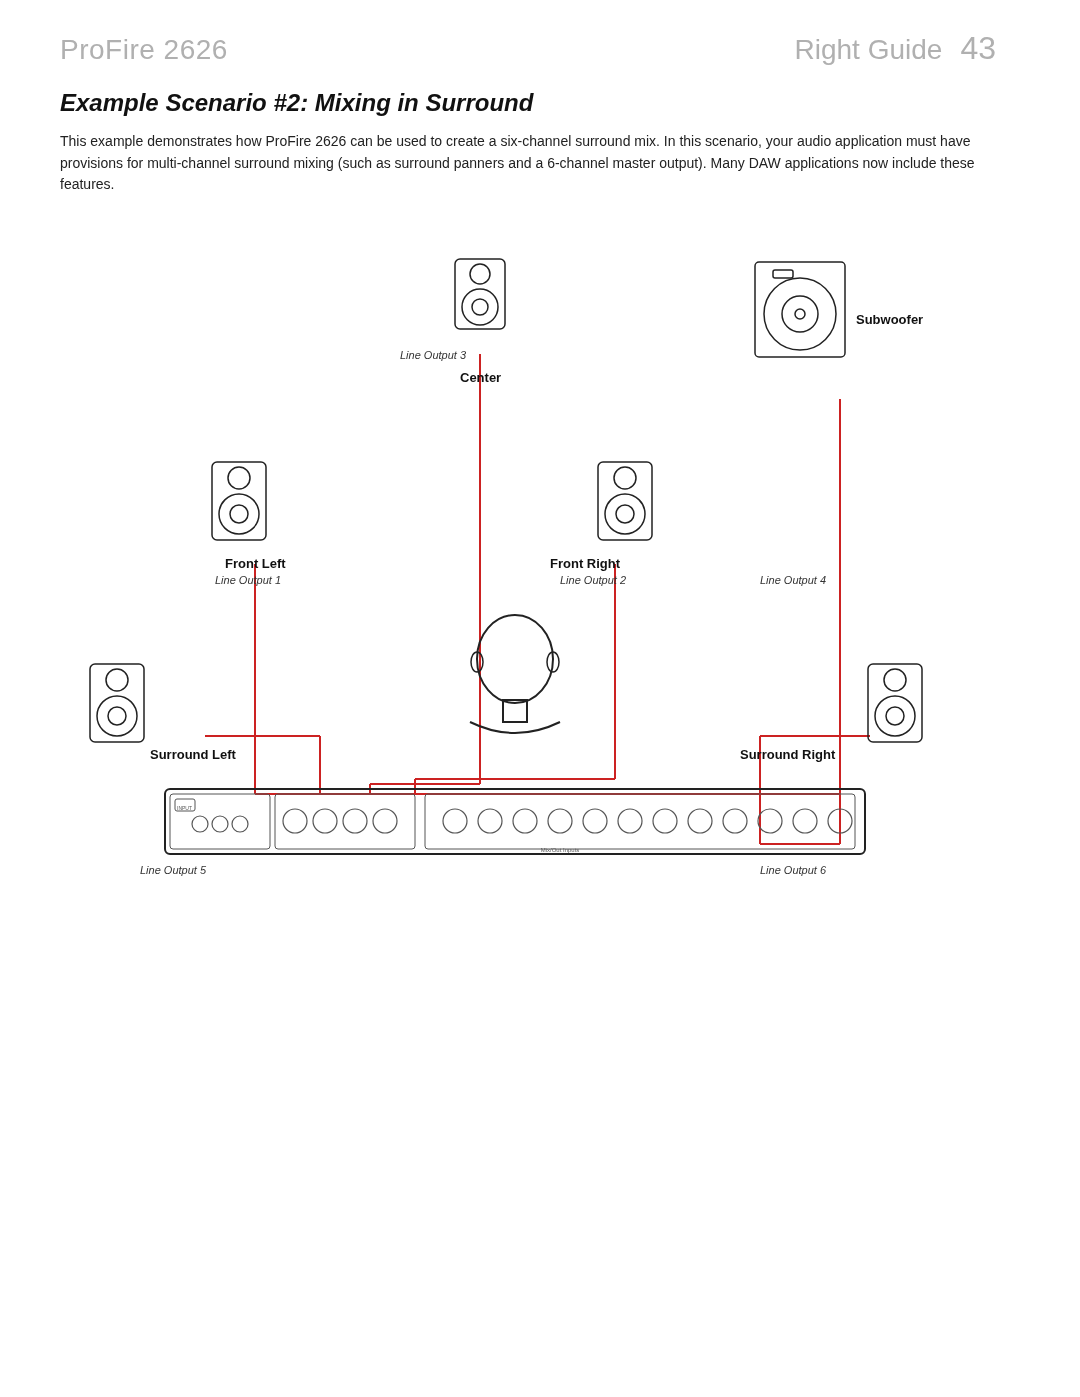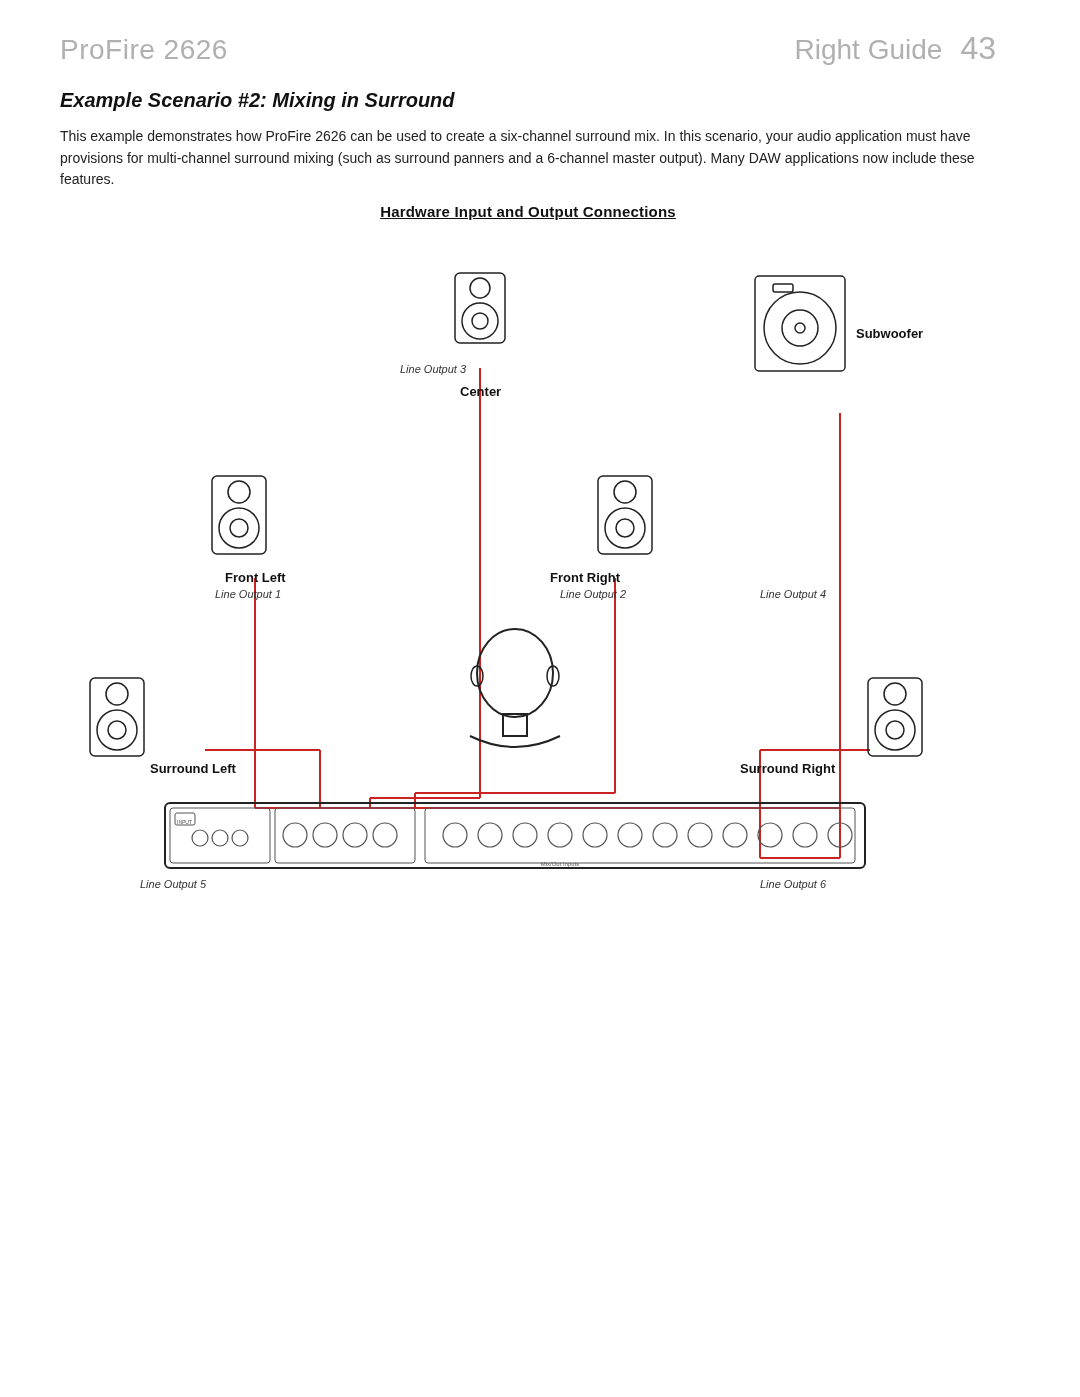--- a/index.html
+++ b/index.html
@@ -47,7 +47,7 @@
       margin-left: 10px;
     }
     .section-title {
-      font-size: 20px;
+      font-size: 24px;
       font-weight: bold;
       font-style: italic;
       color: #111;

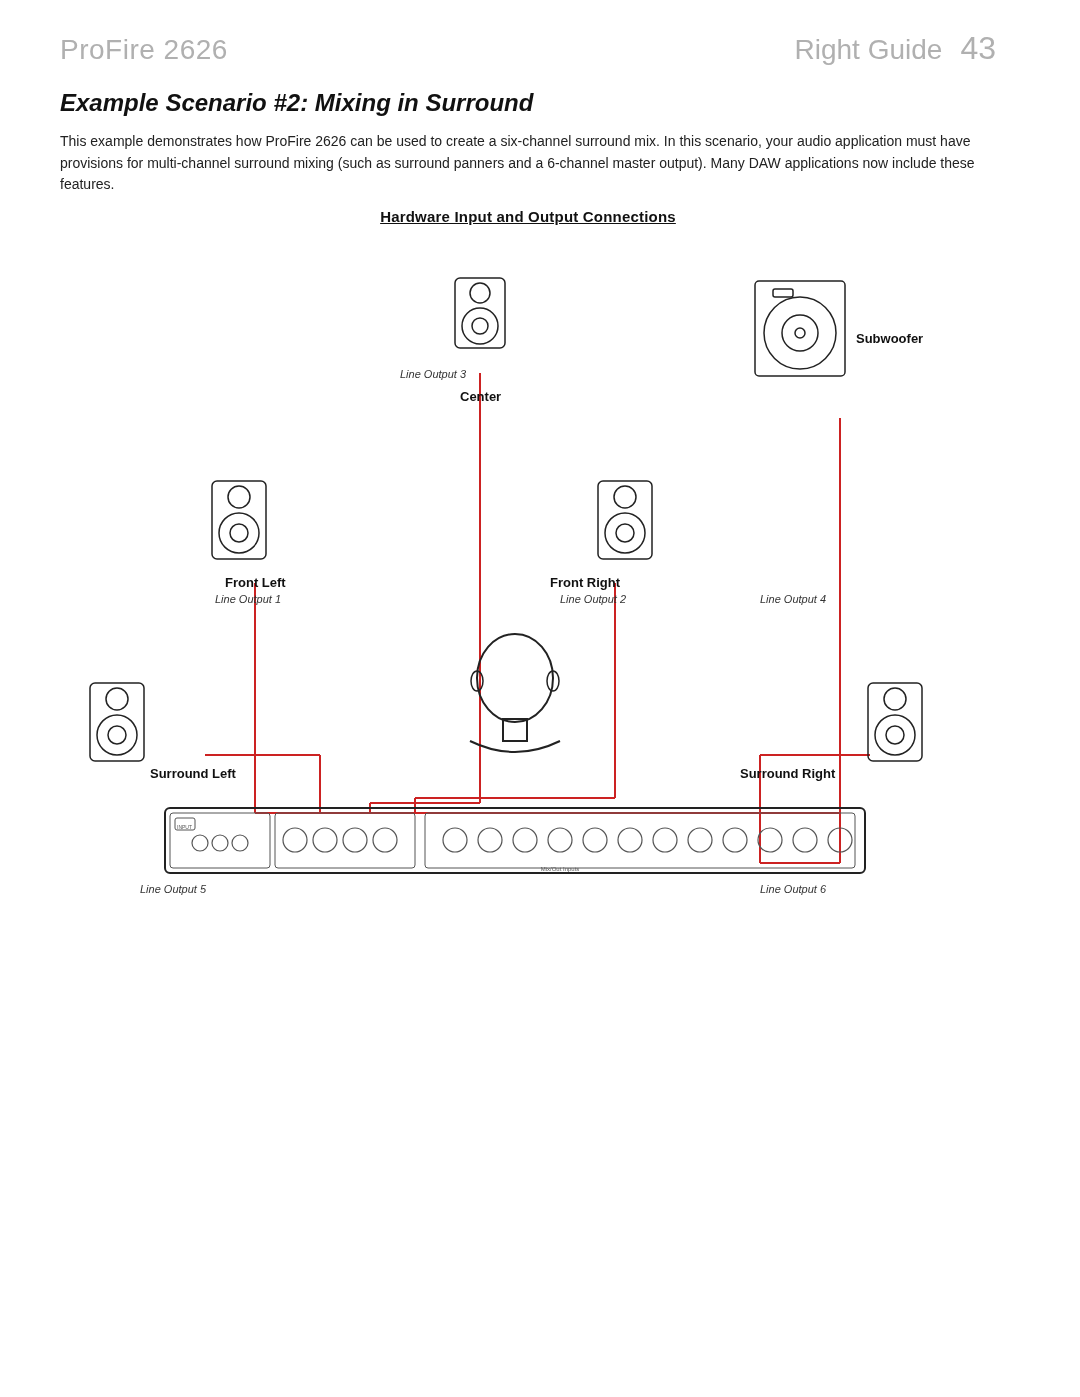--- a/index.html
+++ b/index.html
@@ -57,7 +57,7 @@
       font-size: 14px;
       line-height: 1.55;
       color: #222;
-      margin-bottom: 12px;
+      margin-bottom: 28px;
     }
     .subsection-title {
       font-size: 15px;

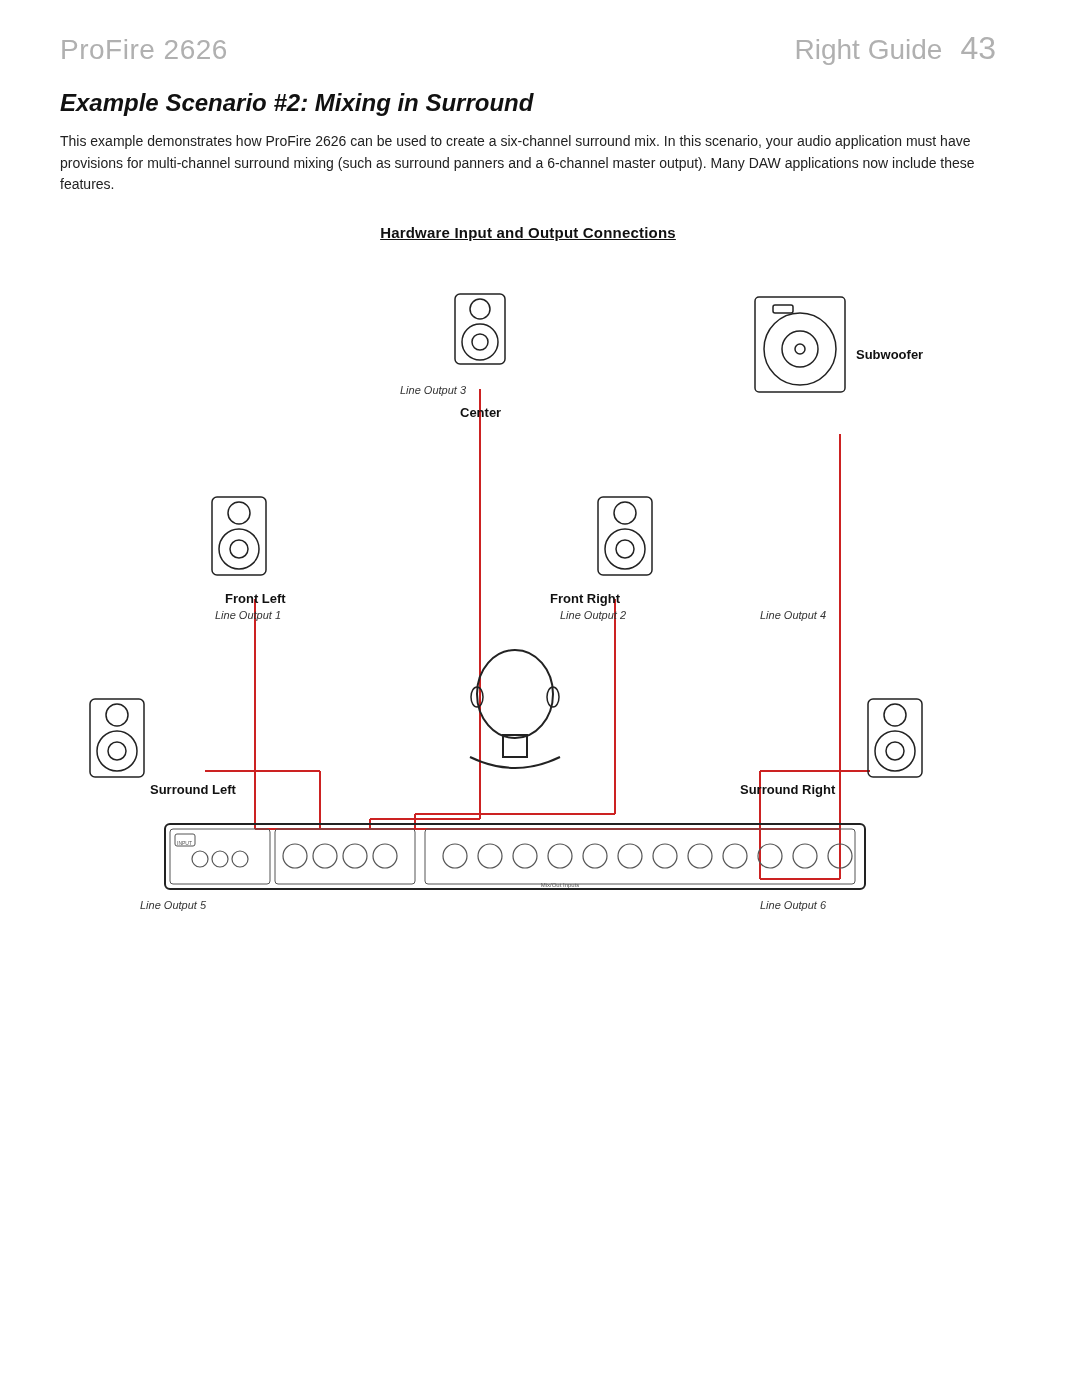--- a/index.html
+++ b/index.html
@@ -95,7 +95,6 @@
 
   <div class="section-title">Example Scenario #2:  Mixing in Surround</div>
   <div class="body-text">This example demonstrates how ProFire 2626 can be used to create a six-channel surround mix.  In this scenario, your audio application must have provisions for multi-channel surround mixing (such as surround panners and a 6-channel master output).  Many DAW applications now include these features.</div>
-  <div class="subsection-title">Hardware Input and Output Connections</div>
 
   <div class="diagram-area">
     <svg class="diagram" viewBox="0 0 960 720" xmlns="http://www.w3.org/2000/svg">

